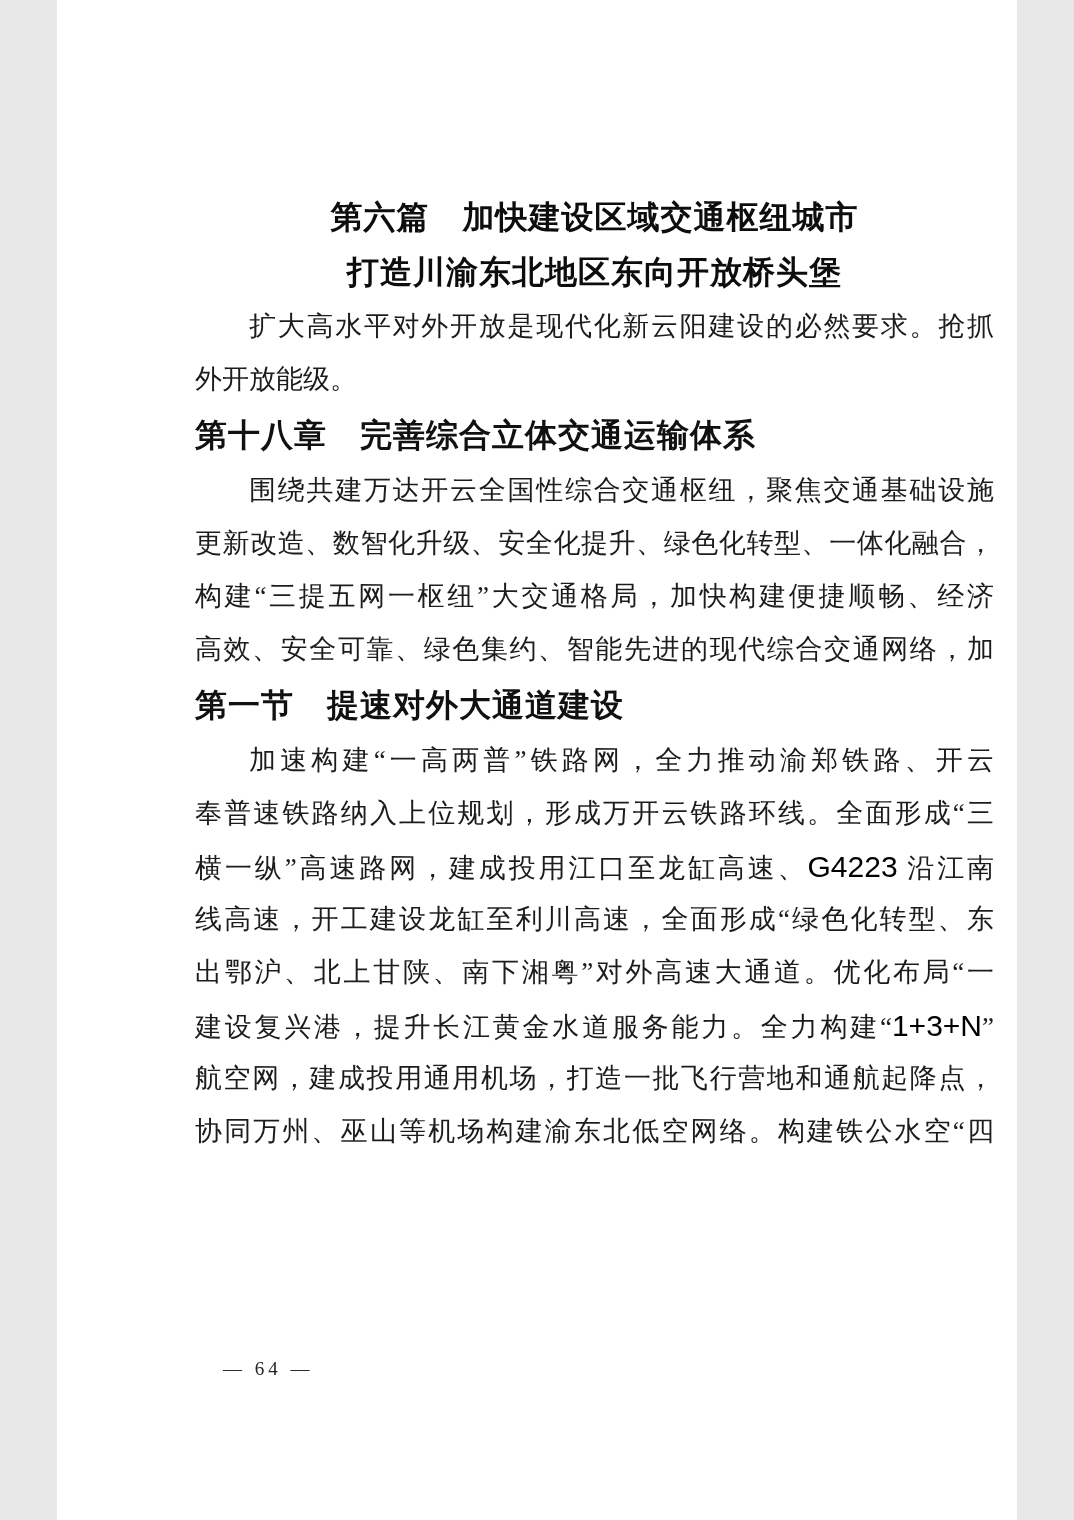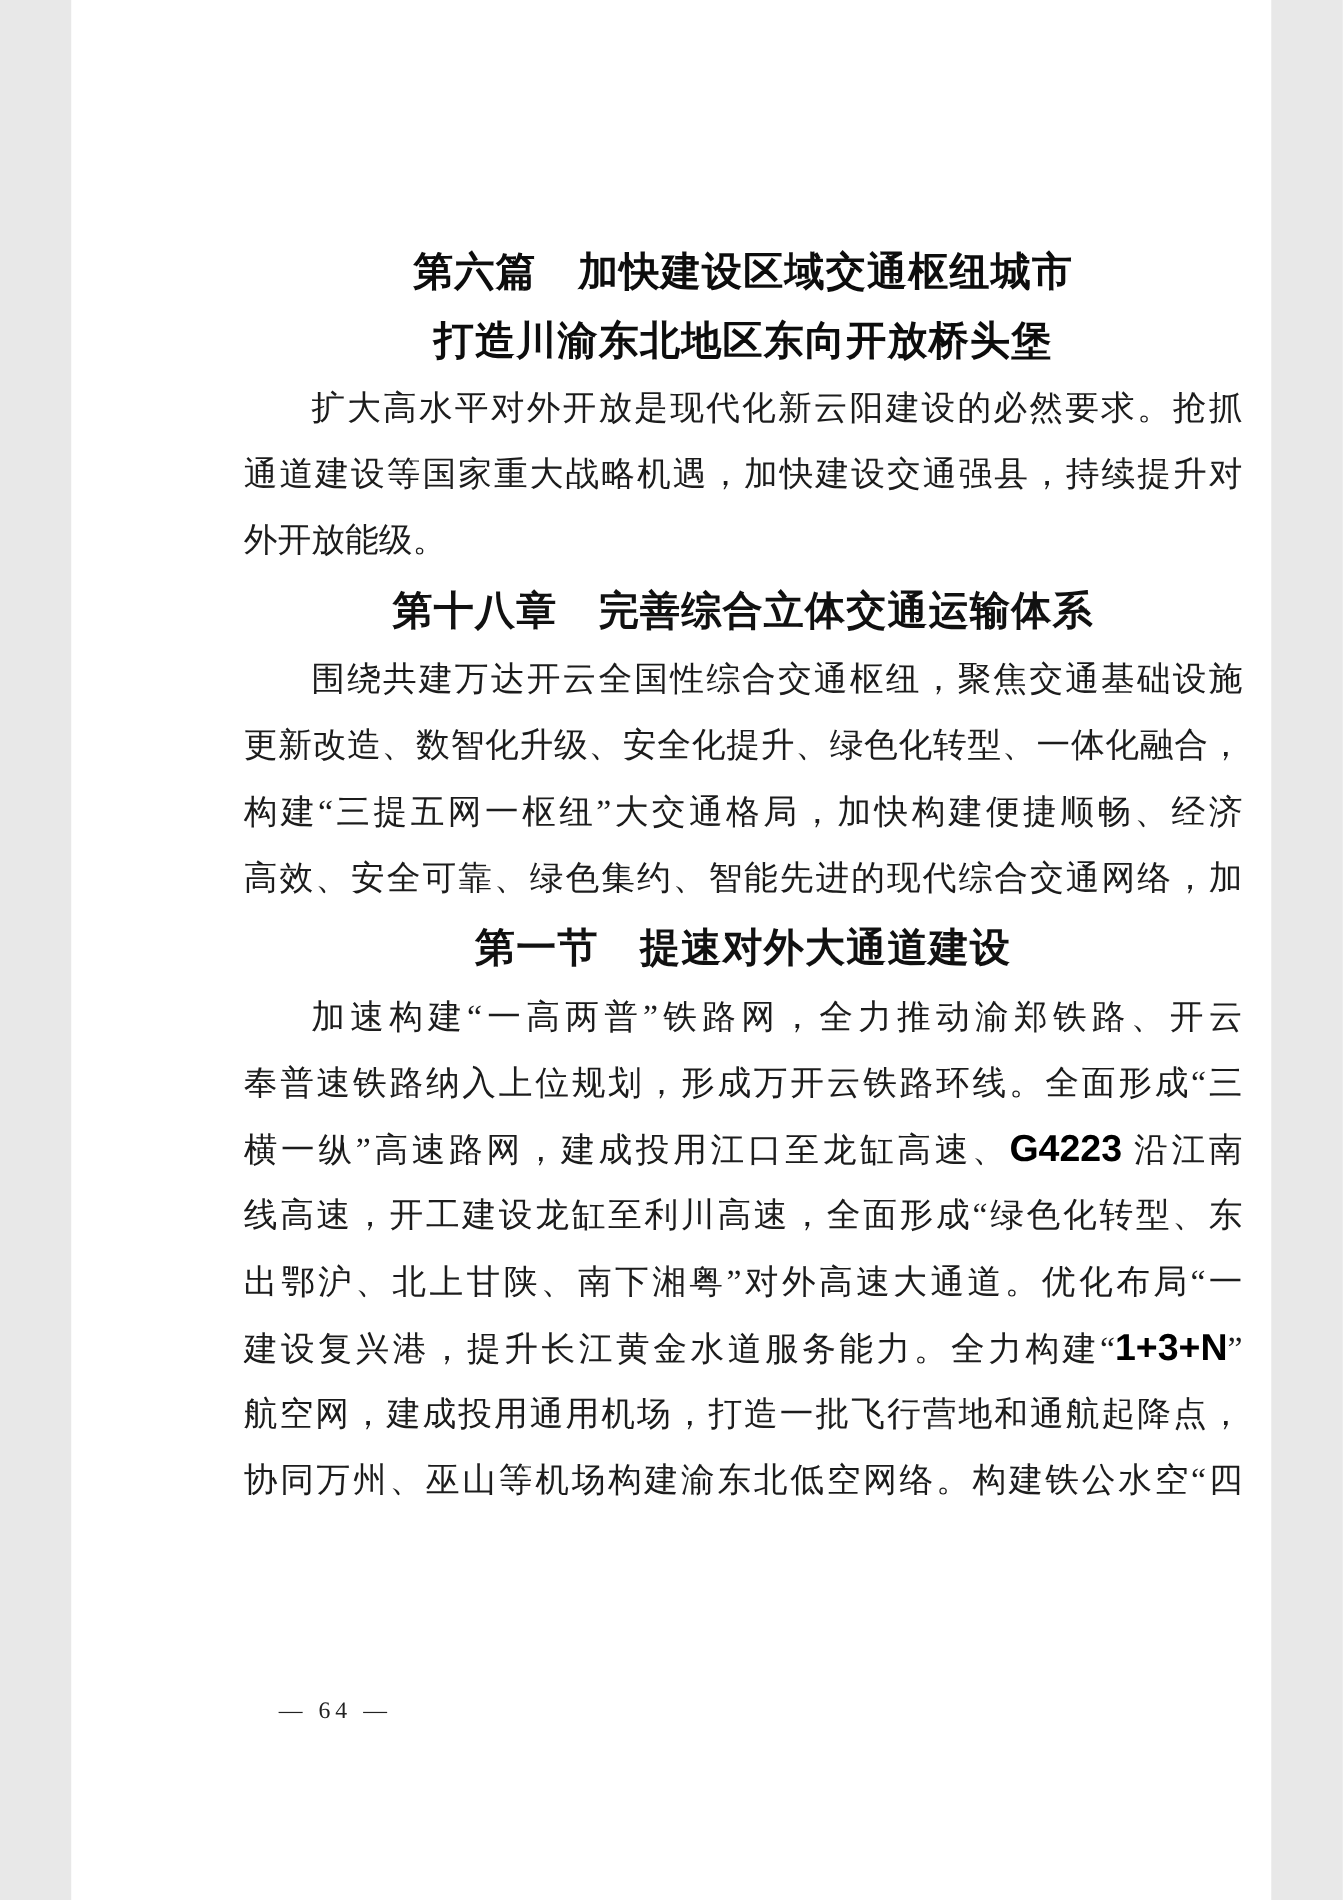--- a/index.html
+++ b/index.html
@@ -92,7 +92,6 @@
     <div class="part-title-line">打造川渝东北地区东向开放桥头堡</div>
 
     <div class="bline indent">扩大高水平对外开放是现代化新云阳建设的必然要求。抢抓</div>
-    <div class="bline">通道建设等国家重大战略机遇，加快建设交通强县，持续提升对</div>
     <div class="bline short">外开放能级。</div>
 
     <div class="heading">第十八章　完善综合立体交通运输体系</div>

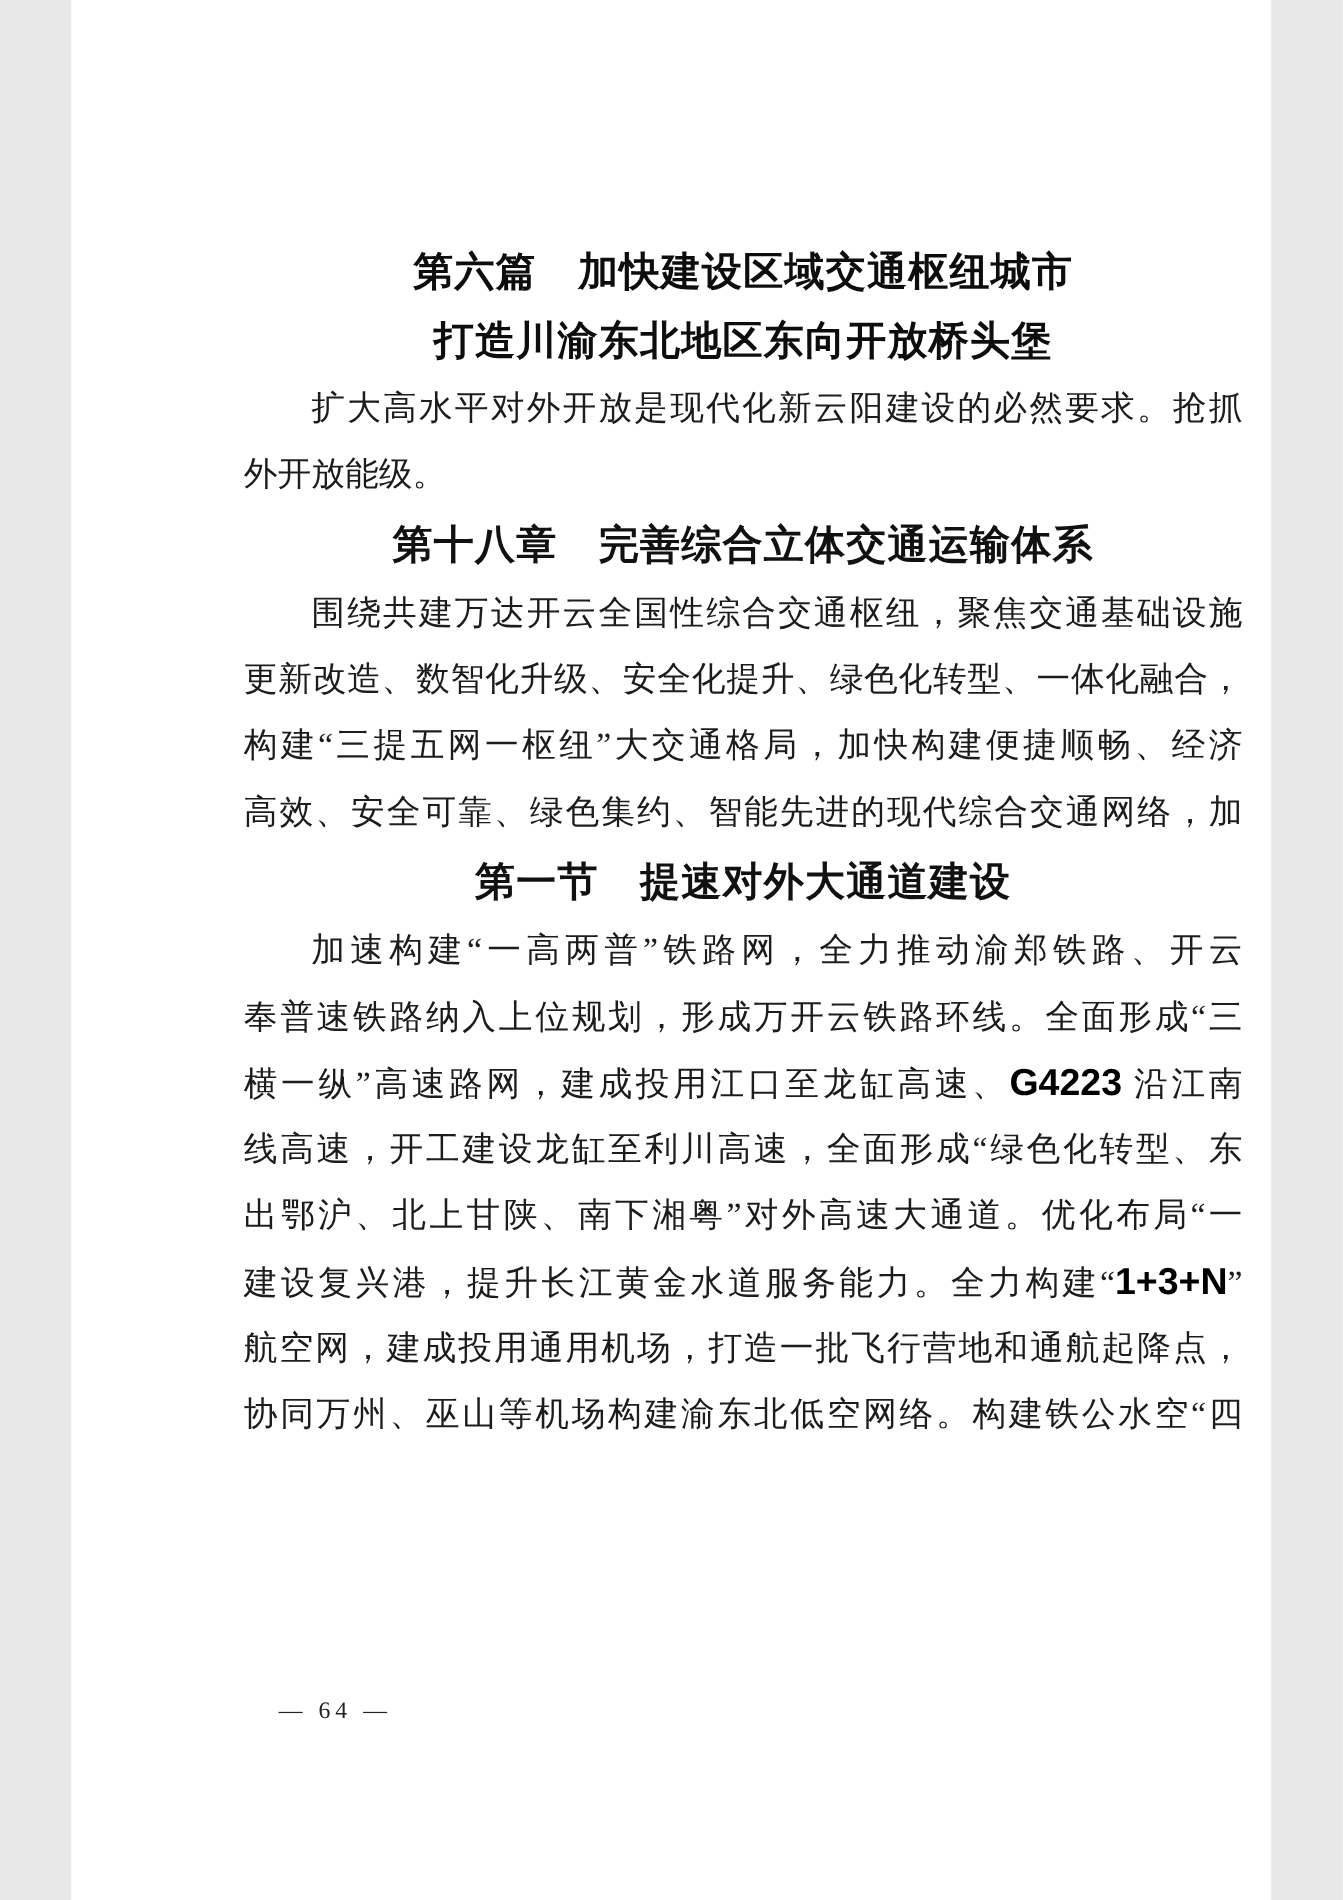--- a/index.html
+++ b/index.html
@@ -37,7 +37,6 @@
   }
   
   .heading {
-    text-align: center;
     font-family: "Liberation Serif", serif;
     font-weight: bold;
     font-size: 32px;

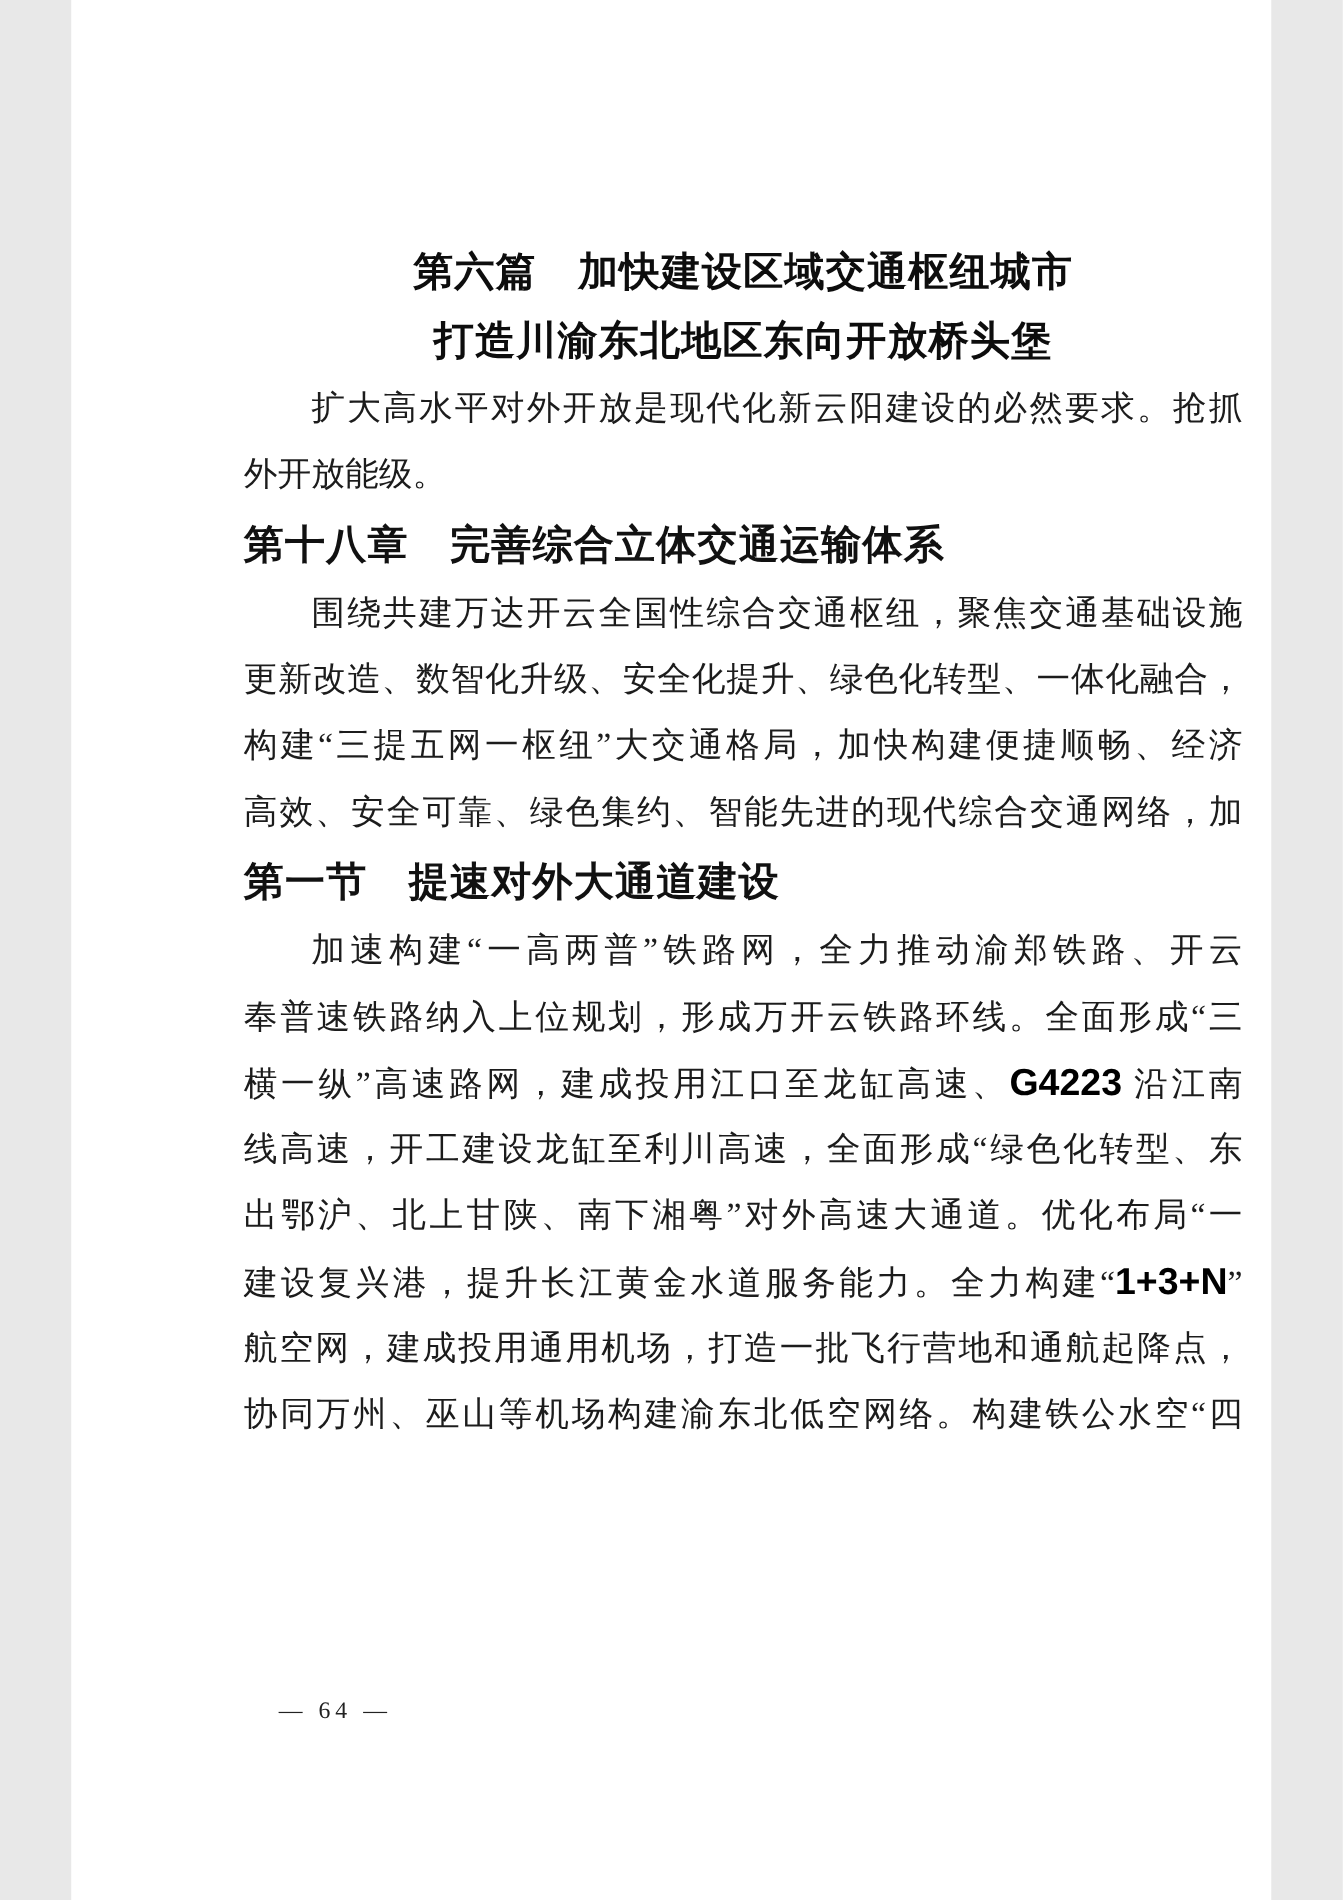--- a/index.html
+++ b/index.html
@@ -65,7 +65,7 @@
   
   .code-hl {
     font-family: "Liberation Sans", sans-serif;
-    font-weight: bold;
+    font-weight: normal;
     font-size: 30px;
     color: #000000;
   }

